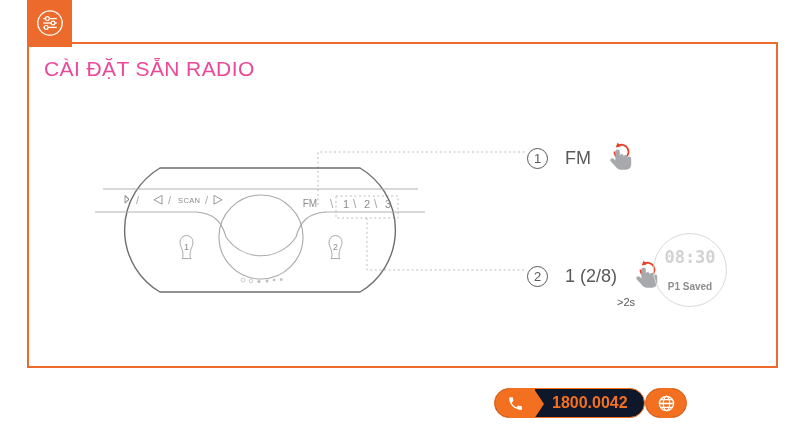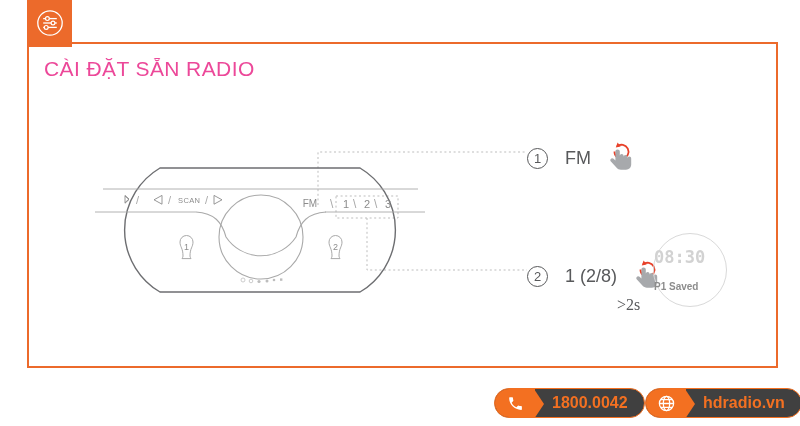--- a/index.html
+++ b/index.html
@@ -65,7 +65,7 @@
   #display{
     position:absolute;left:653px;top:233px;width:74px;height:74px;
     border:1.3px solid #d9d9d9;border-radius:50%;
-    display:flex;flex-direction:column;justify-content:center;
+    display:flex;flex-direction:column;align-items:center;justify-content:center;
     box-sizing:border-box;
   }
   #seg-time{

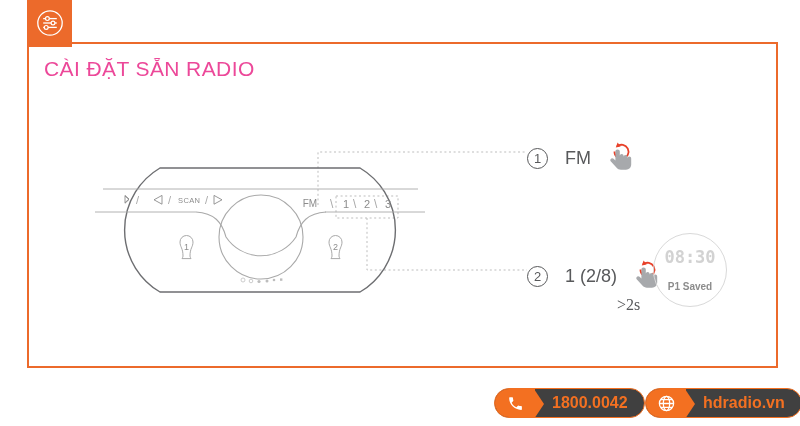--- a/index.html
+++ b/index.html
@@ -58,7 +58,7 @@
   }
   .tap-wrap{position:relative;margin-left:9px;width:40px;height:34px;}
   .hold-text{
-    position:absolute;font-size:16px;color:#58595b;font-family:Liberation Serif, serif;
+    position:absolute;font-size:11px;color:#58595b;
   }
 
   

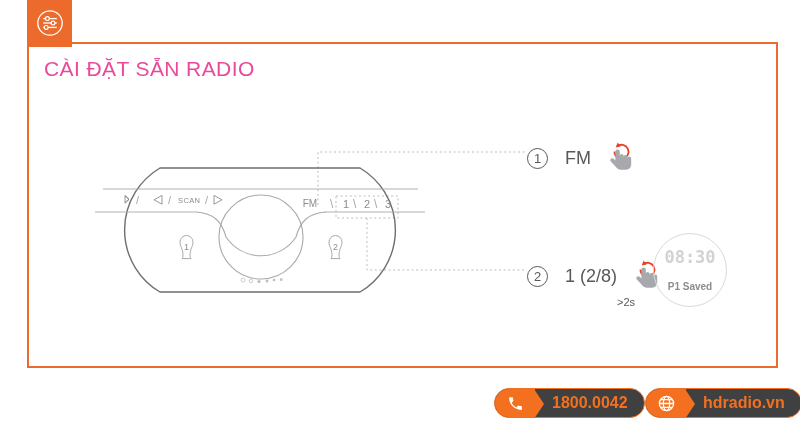--- a/index.html
+++ b/index.html
@@ -81,7 +81,7 @@
   #footer{position:absolute;left:0;top:380px;width:800px;height:46px;}
   .pill{
     position:absolute;height:30px;border-radius:15px;
-    border:1.5px solid #f37021;background:#404040;
+    border:1.5px solid #f37021;background:#0f172a;
     display:flex;align-items:center;box-sizing:border-box;
     overflow:hidden;
   }

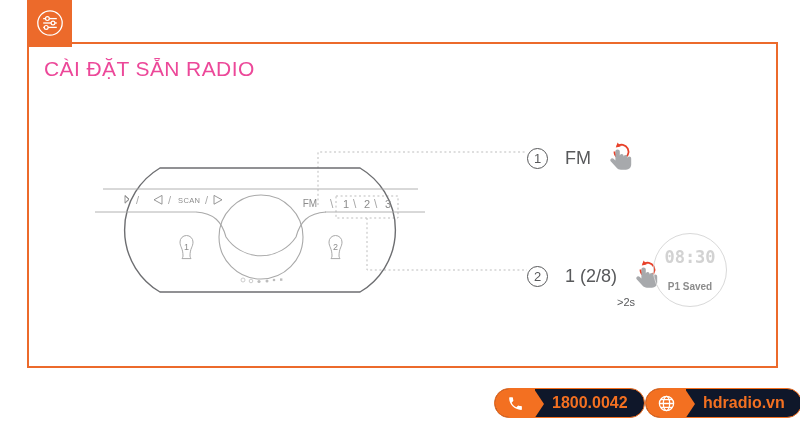--- a/index.html
+++ b/index.html
@@ -272,7 +272,6 @@
         <line x1="4.6" y1="17" x2="19.4" y2="17"></line>
       </svg>
     </span>
-    <span class="pill-txt">hdradio.vn</span>
   </div>
 </div>
 

